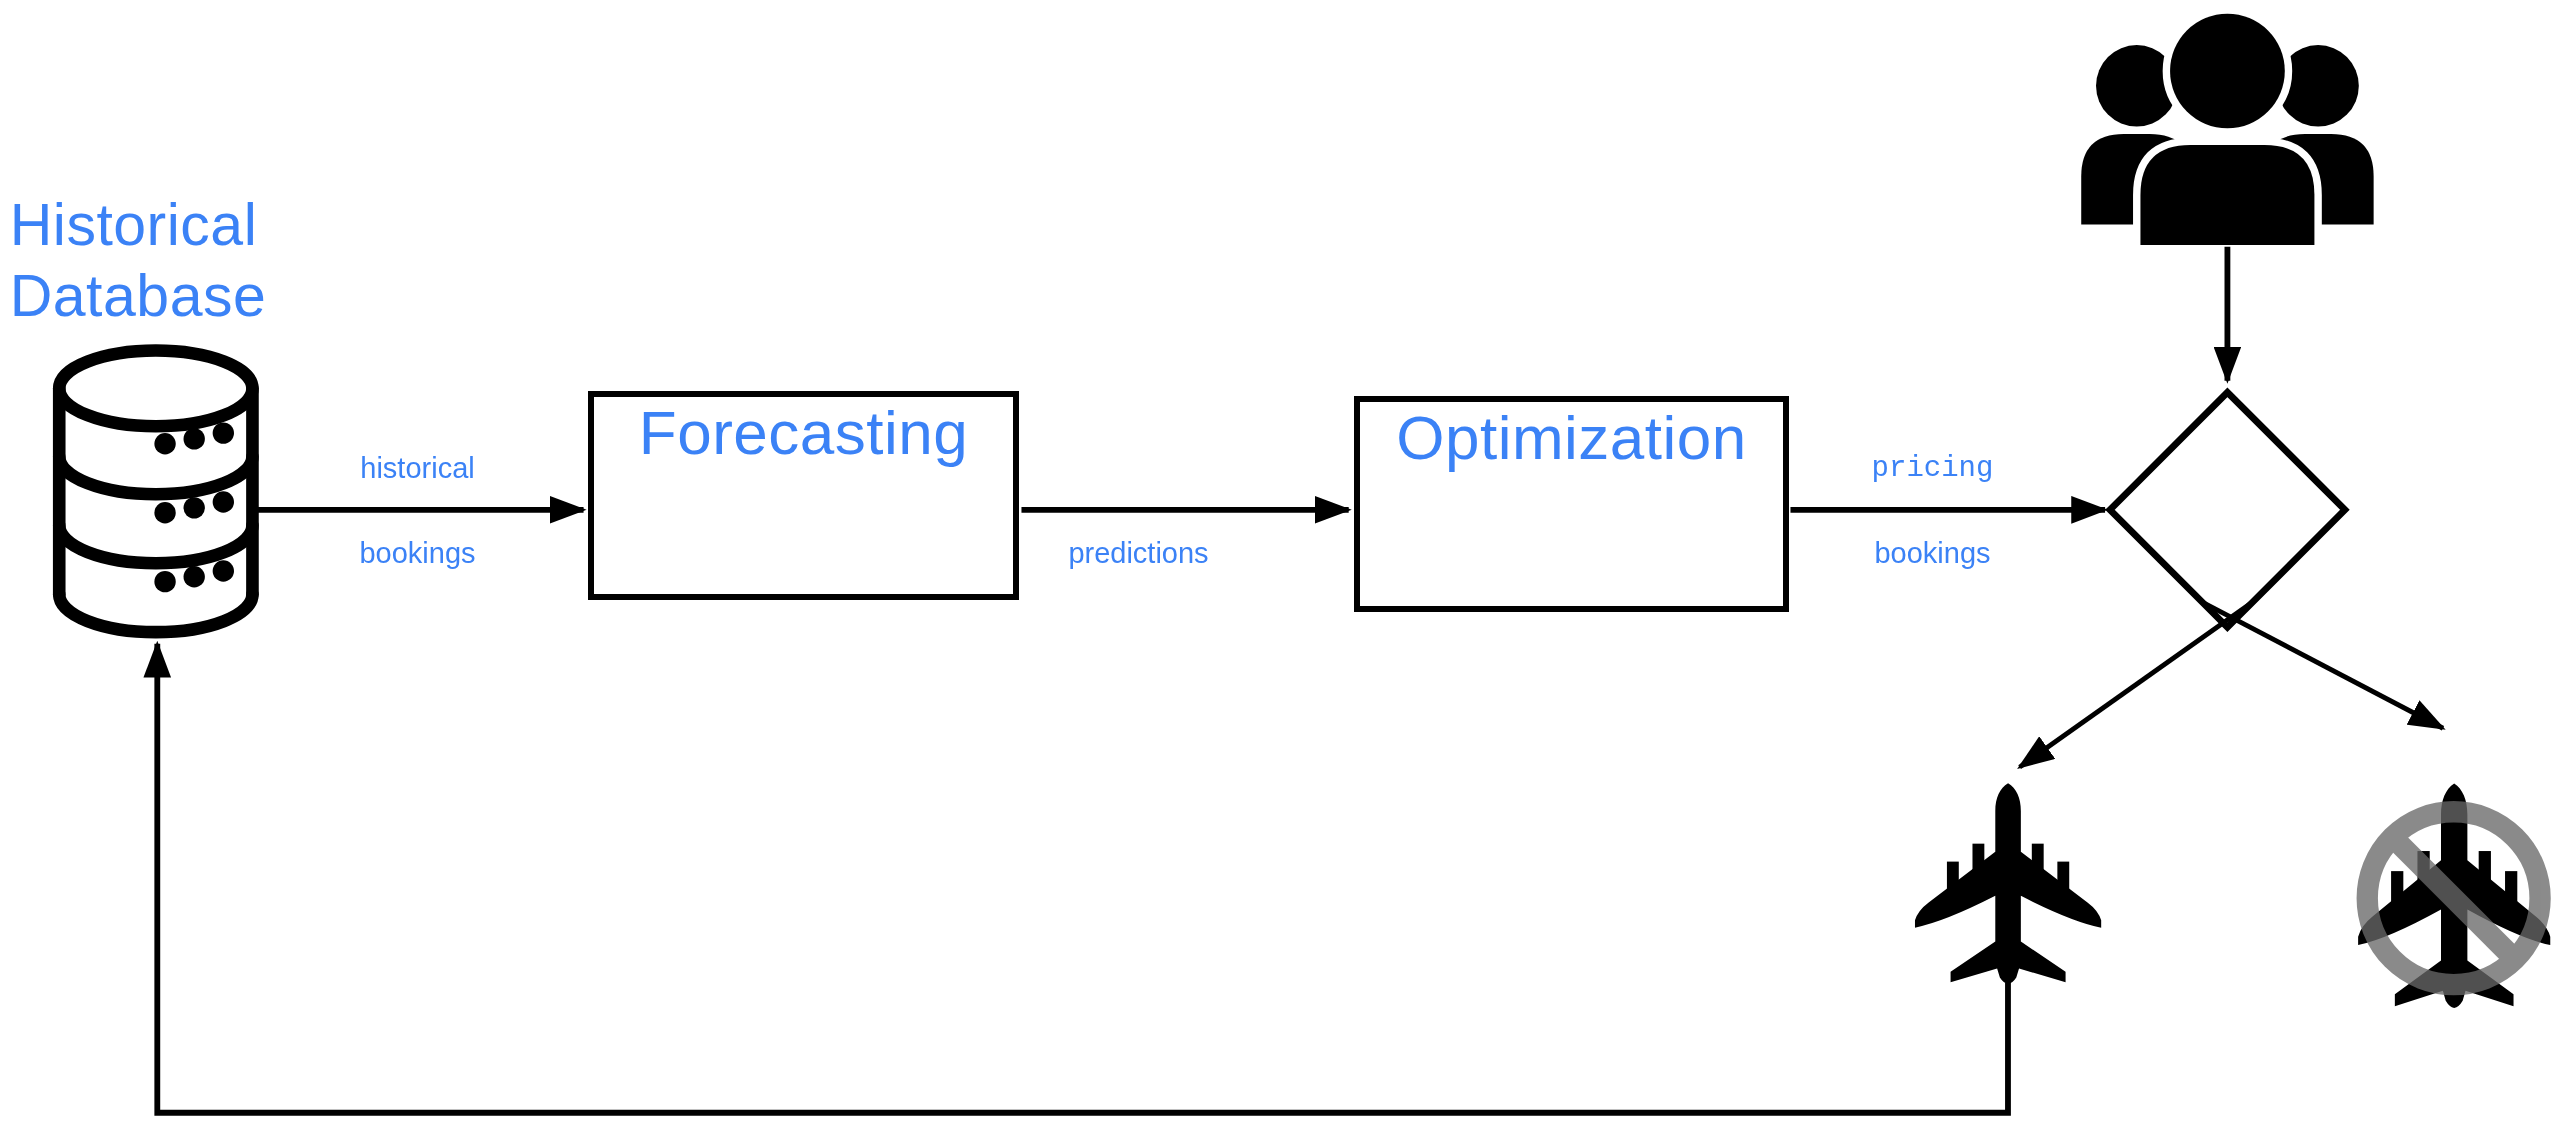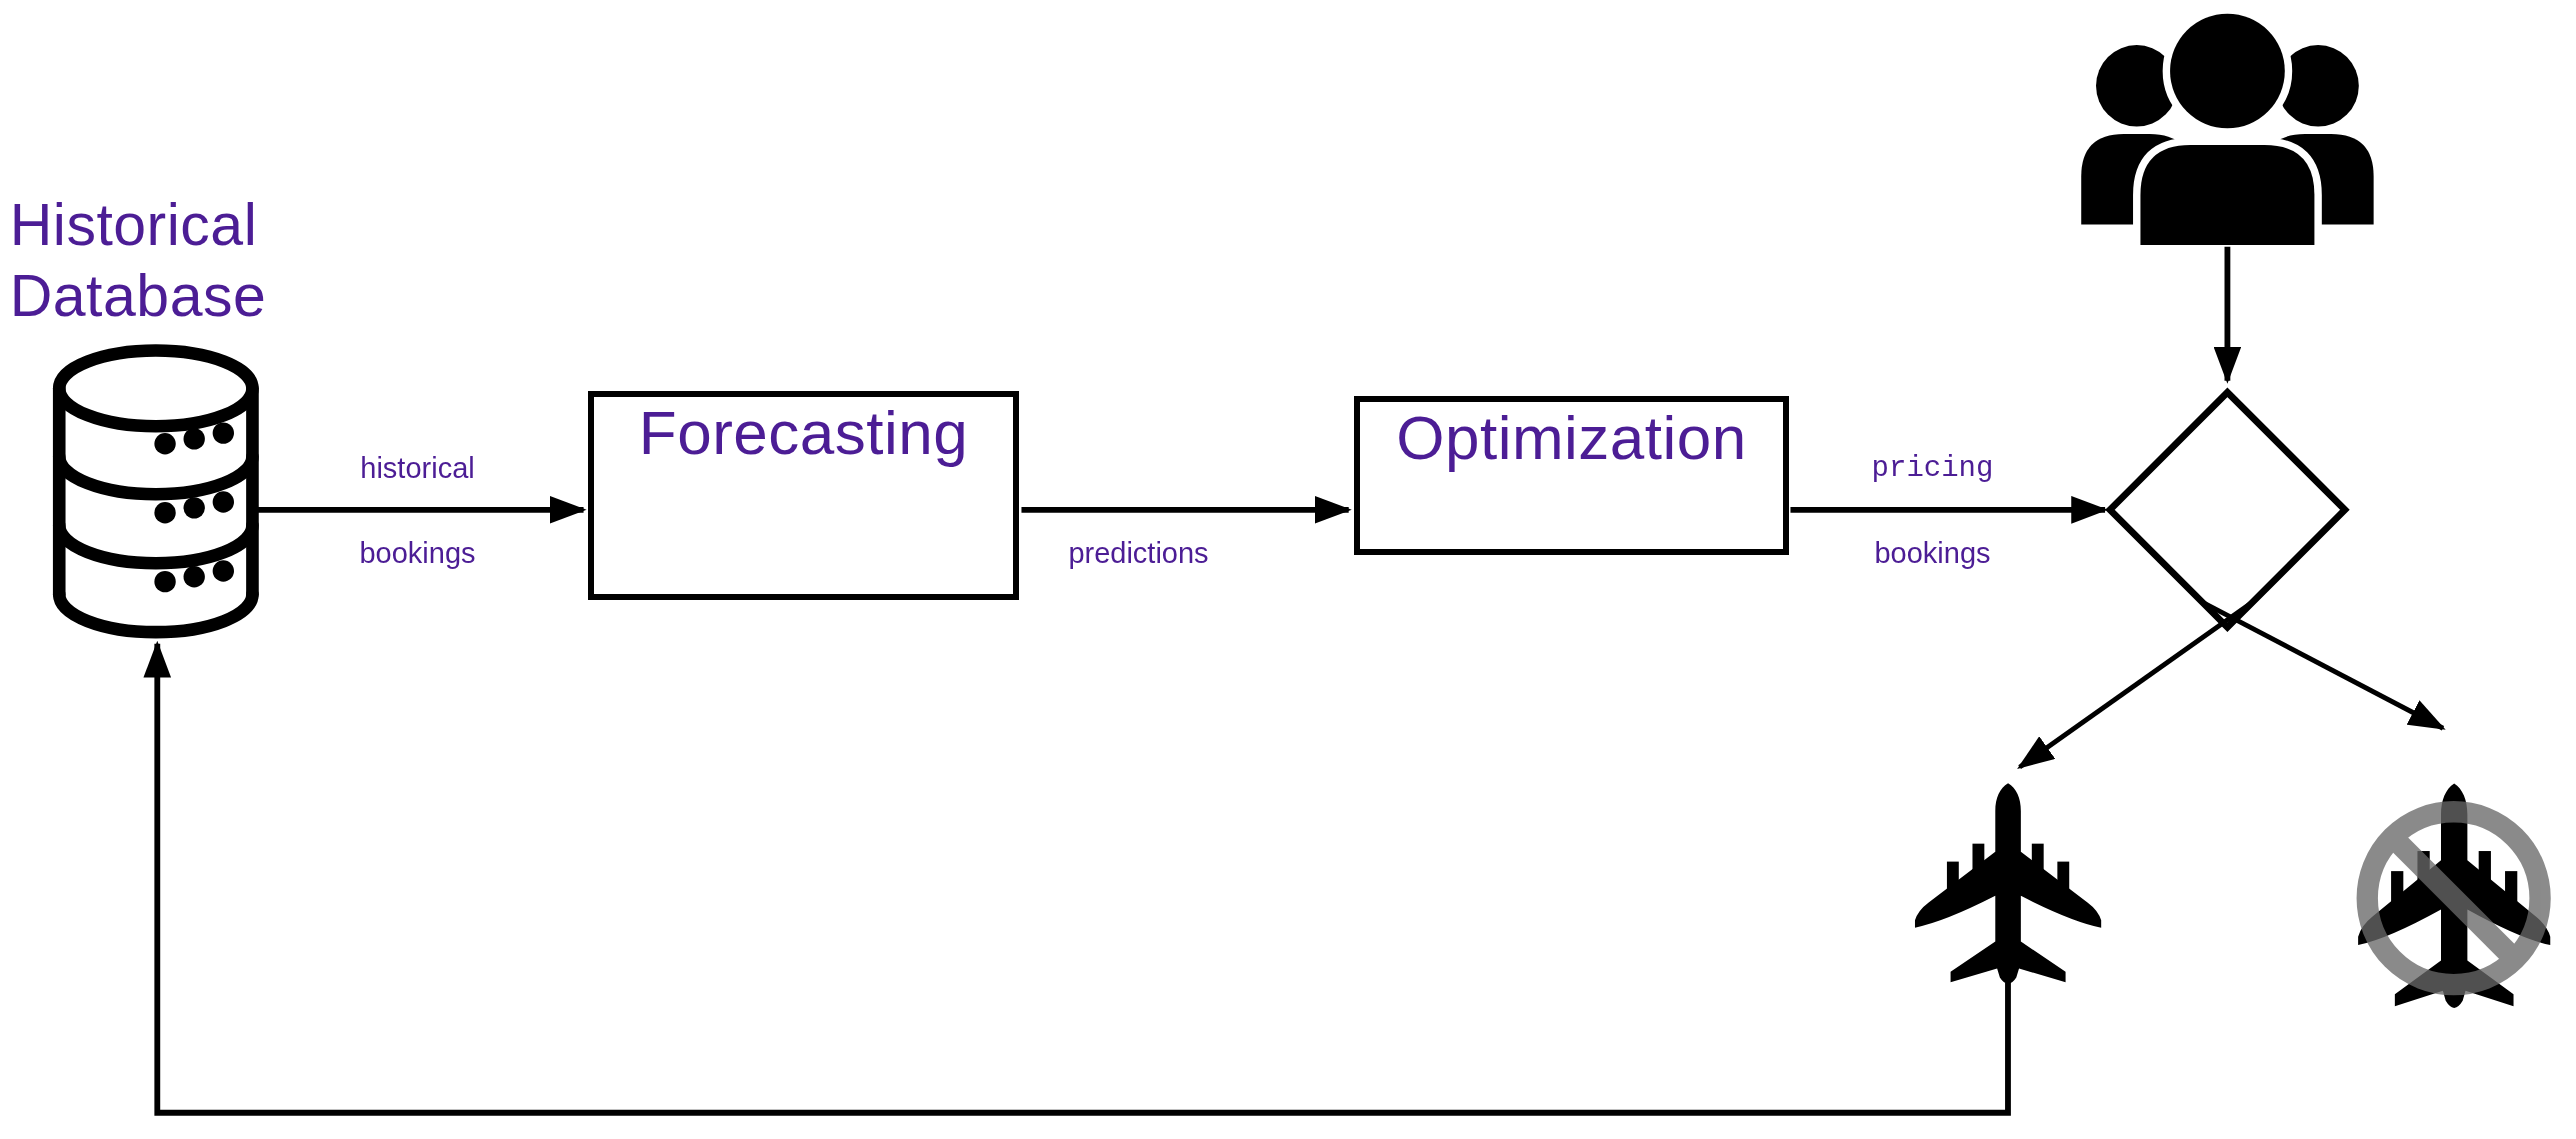--- a/index.html
+++ b/index.html
@@ -13,7 +13,7 @@
     height: 1140px;
     background: #ffffff;
     font-family: "Liberation Sans", "DejaVu Sans", sans-serif;
-    color: #4c1d95;
+    color: #3b82f6;
     overflow: hidden;
   }
   .layer {

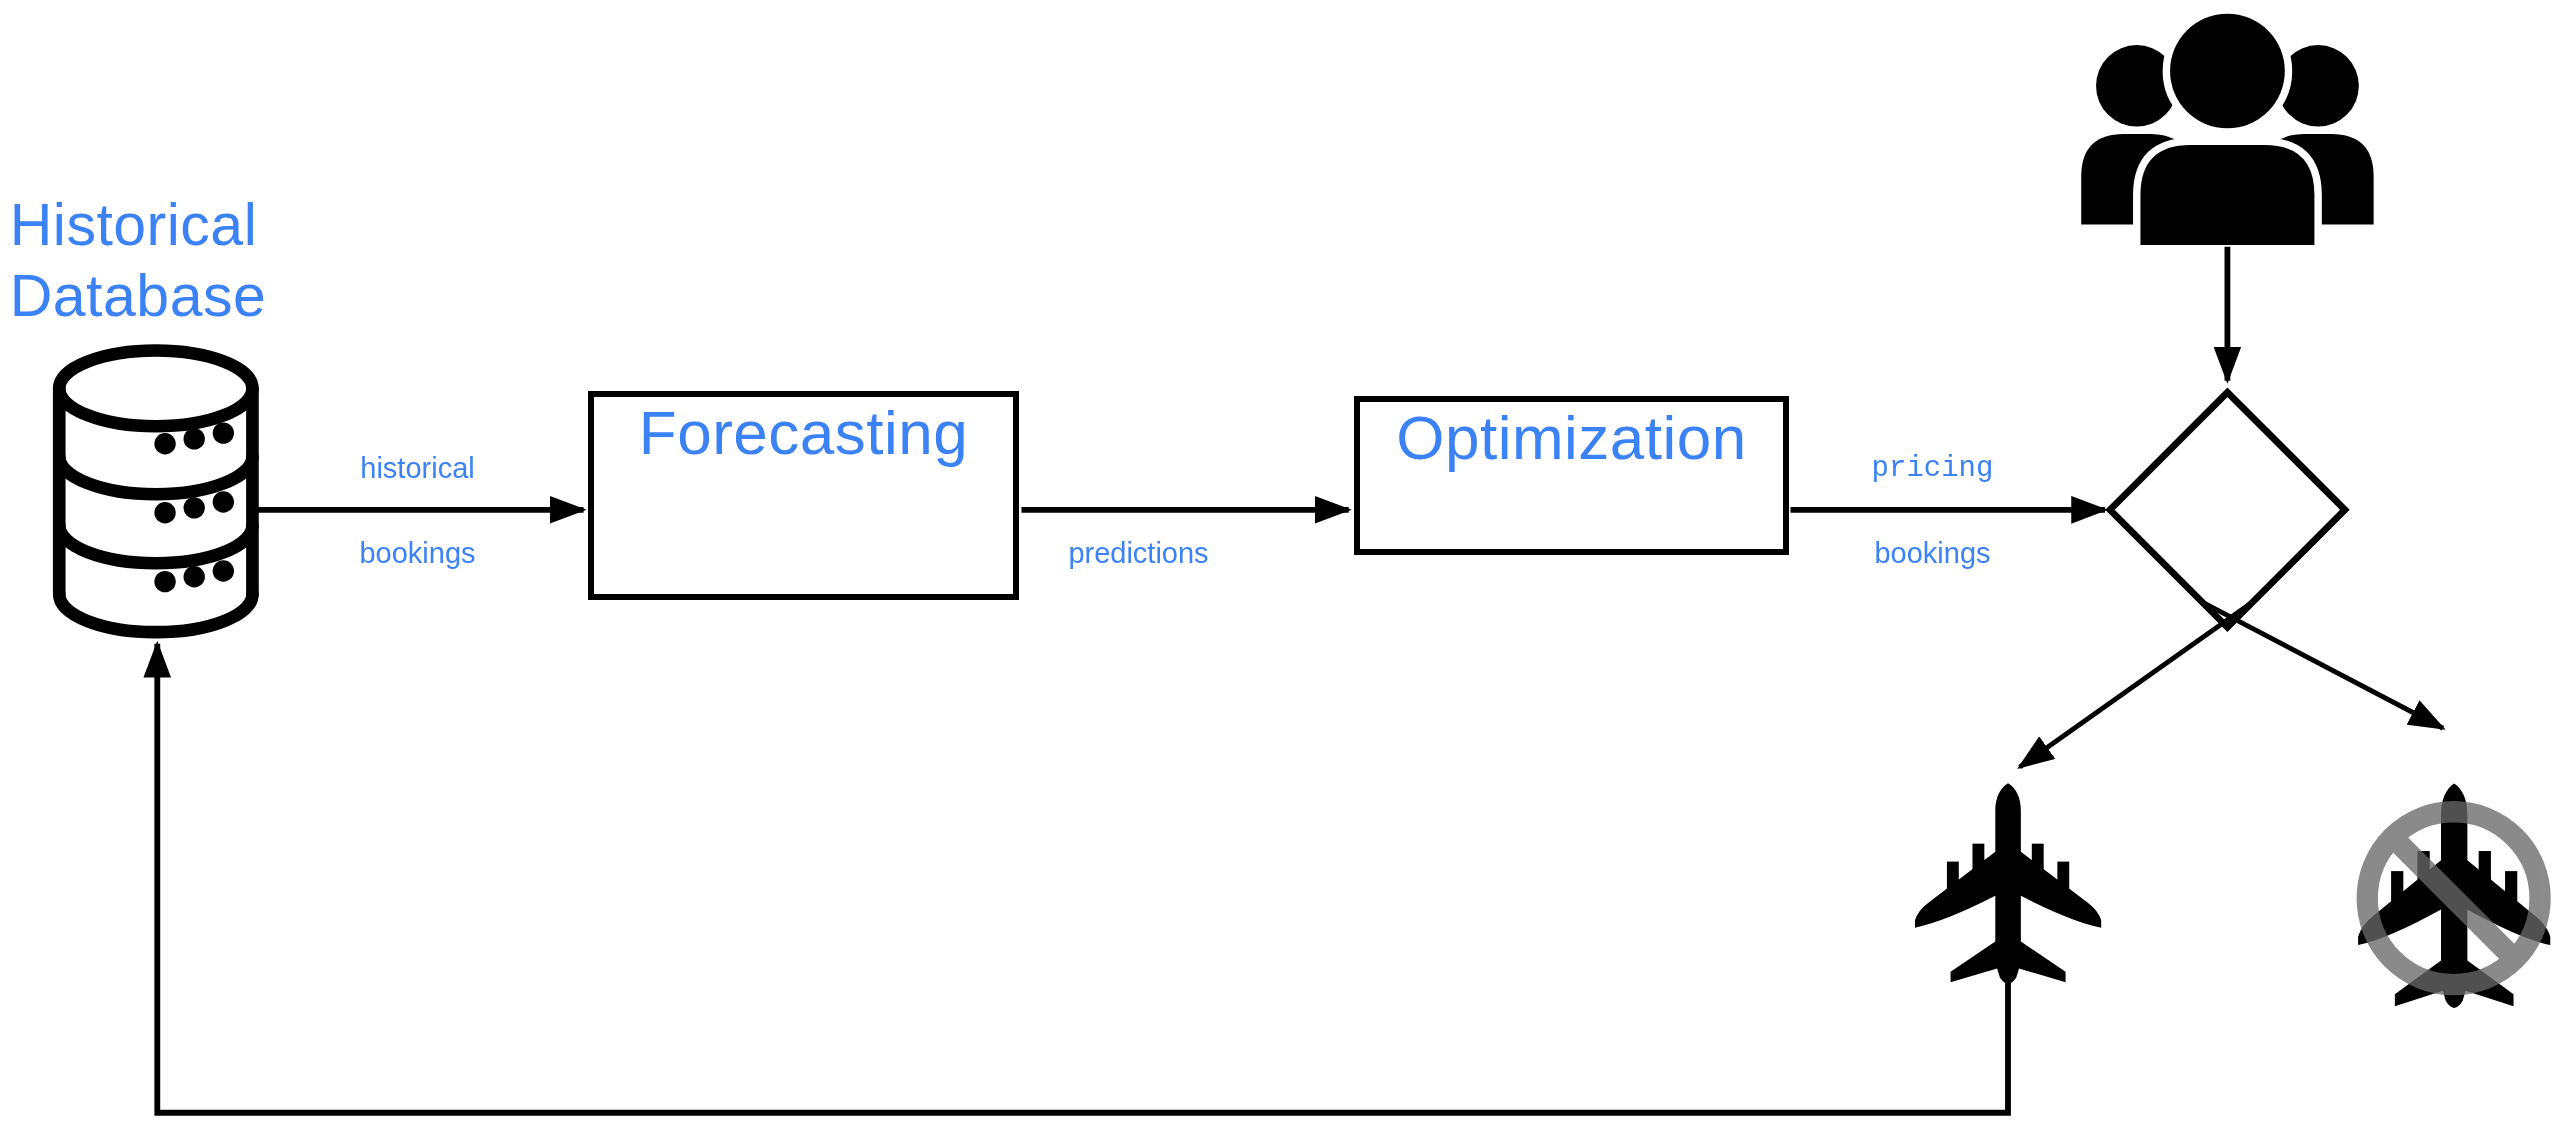--- a/index.html
+++ b/index.html
@@ -140,7 +140,7 @@
     <span>Forecasting</span>
   </div>
 
-  <div class="node-box" style="left:1354px; top:396px; width:435px; height:159px;">
+  <div class="node-box" style="left:1354px; top:396px; width:435px; height:216px;">
     <span>Optimization</span>
   </div>
 

